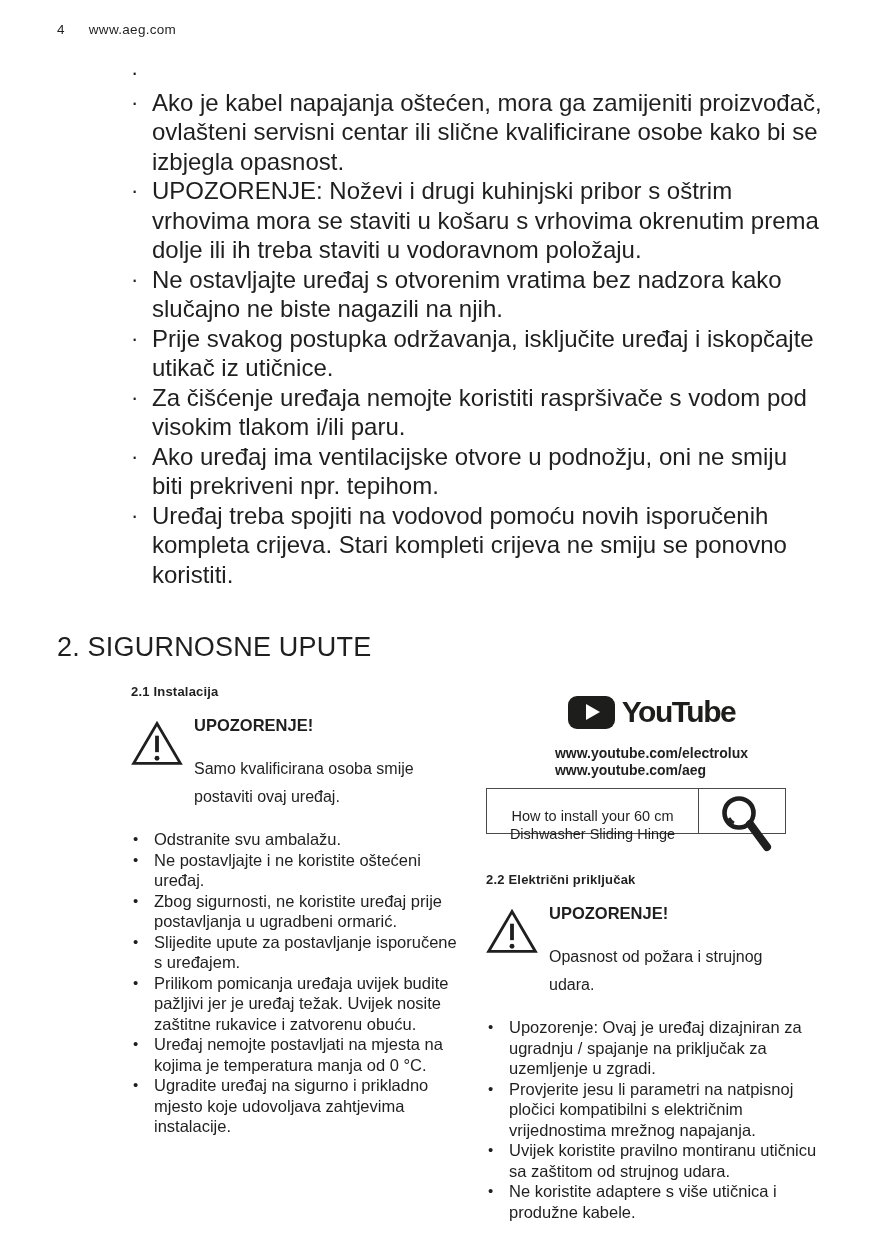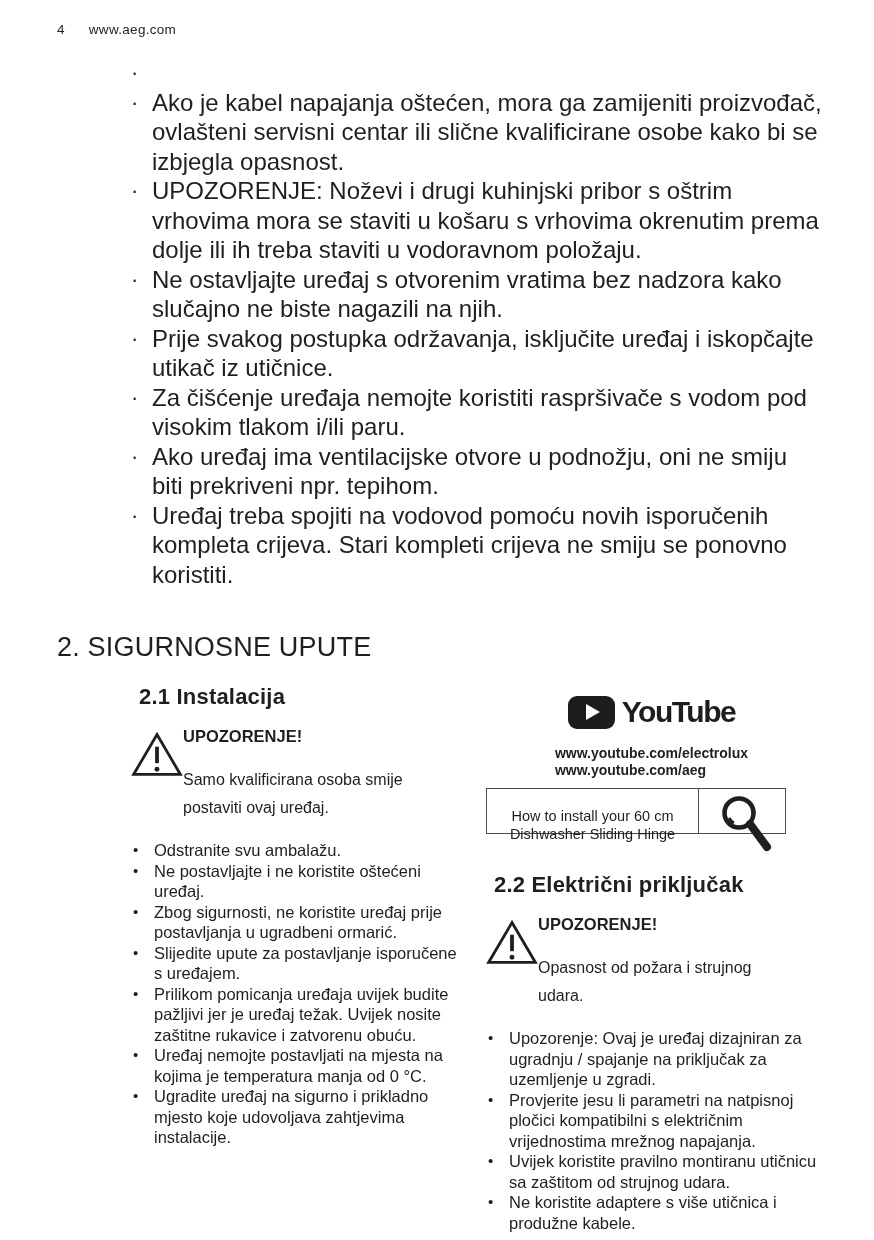--- a/index.html
+++ b/index.html
@@ -23,7 +23,7 @@
   
   .columns { position:absolute; left:131px; top:684px; width:687px; display:flex; gap:24px; }
   .col { width:331px; }
-  .col-heading { font-size:22px; font-weight:bold; letter-spacing:.2px;margin-left:8px; }
+  .col-heading { font-size:13px; font-weight:bold; letter-spacing:.2px; }
   
   .warning { display:flex; gap:0; margin-top:16px; }
   .warning .tri { flex:none; width:52px; padding-top:5px; }

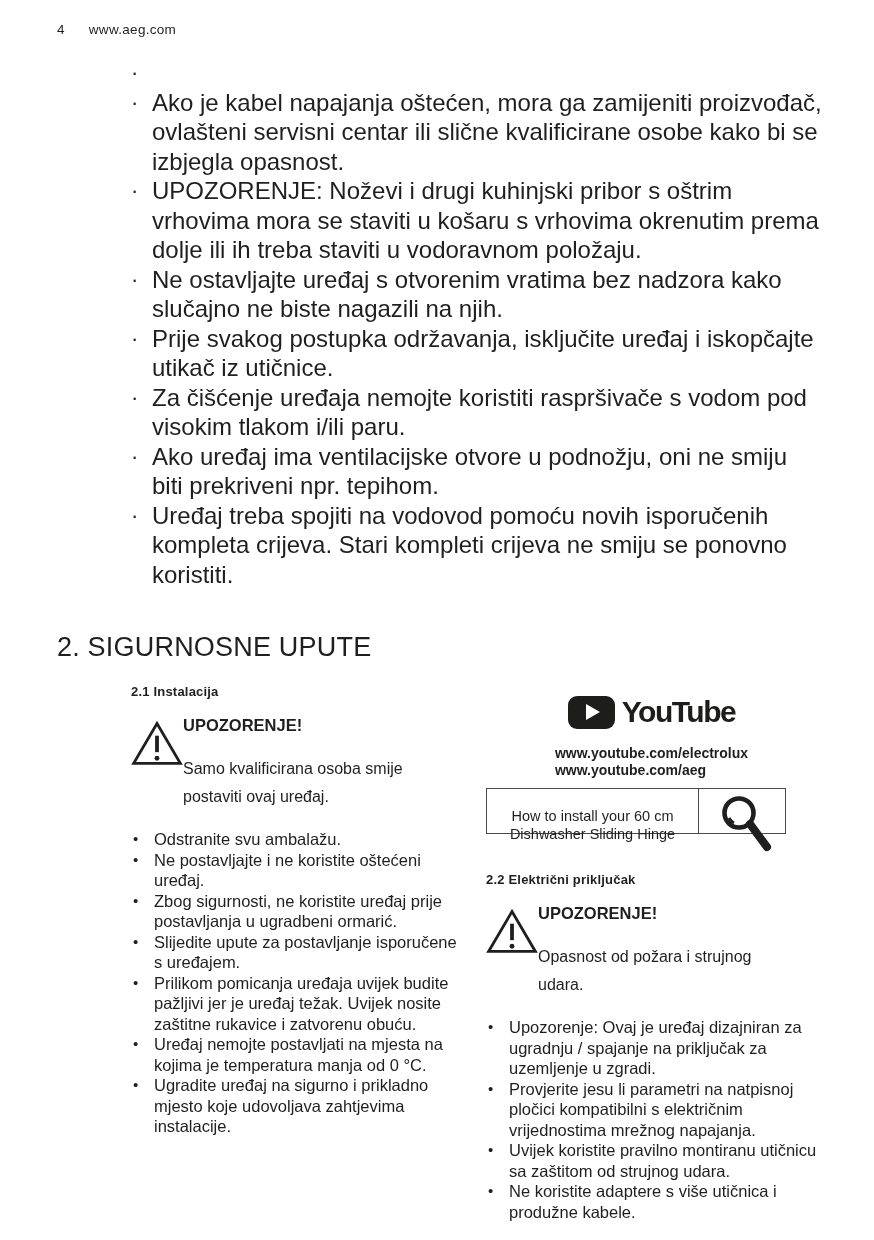--- a/index.html
+++ b/index.html
@@ -25,7 +25,7 @@
   .col { width:331px; }
   .col-heading { font-size:13px; font-weight:bold; letter-spacing:.2px; }
   
-  .warning { display:flex; gap:0; margin-top:16px; }
+  .warning { display:flex; gap:11px; margin-top:16px; }
   .warning .tri { flex:none; width:52px; padding-top:5px; }
   .warning .w-title { font-size:16.5px; font-weight:bold; line-height:20px; }
   .warning .w-text { font-size:16px; line-height:28px; width:230px;margin-top:20px; }

